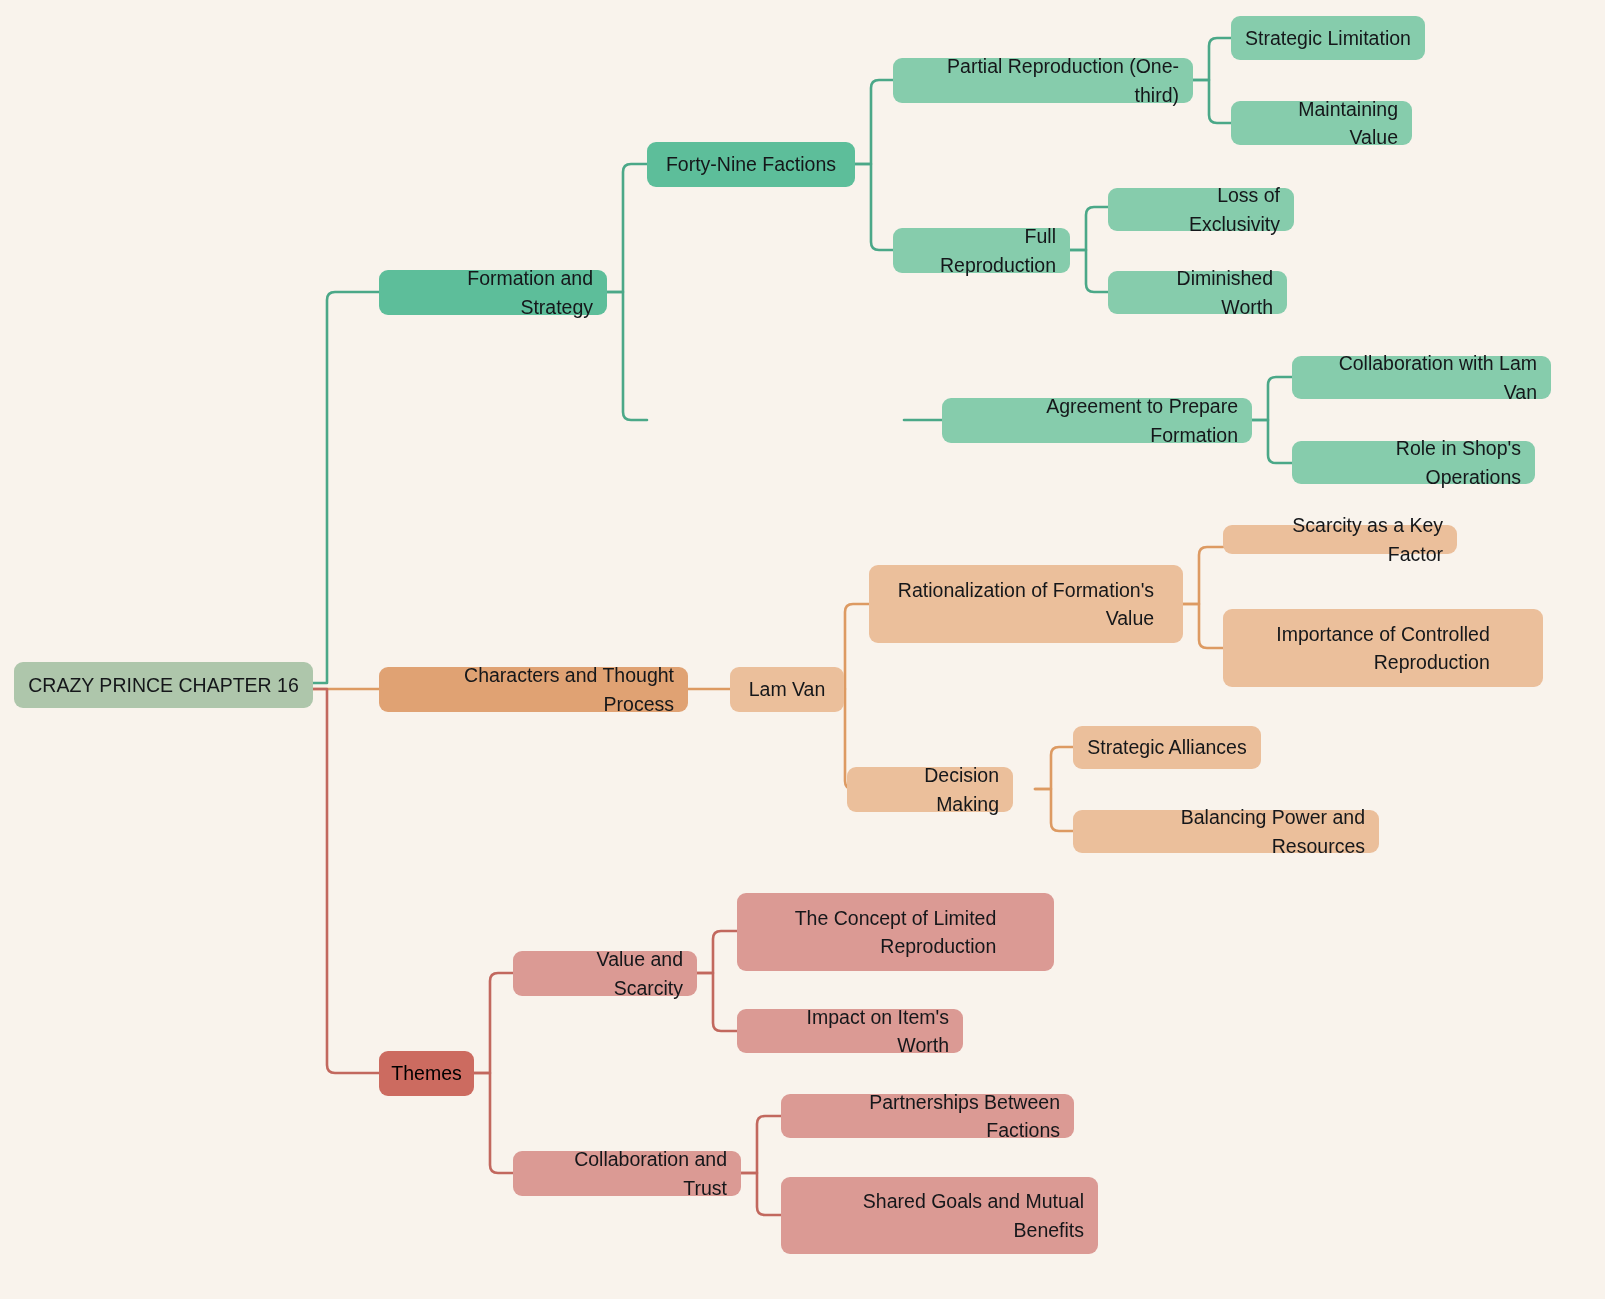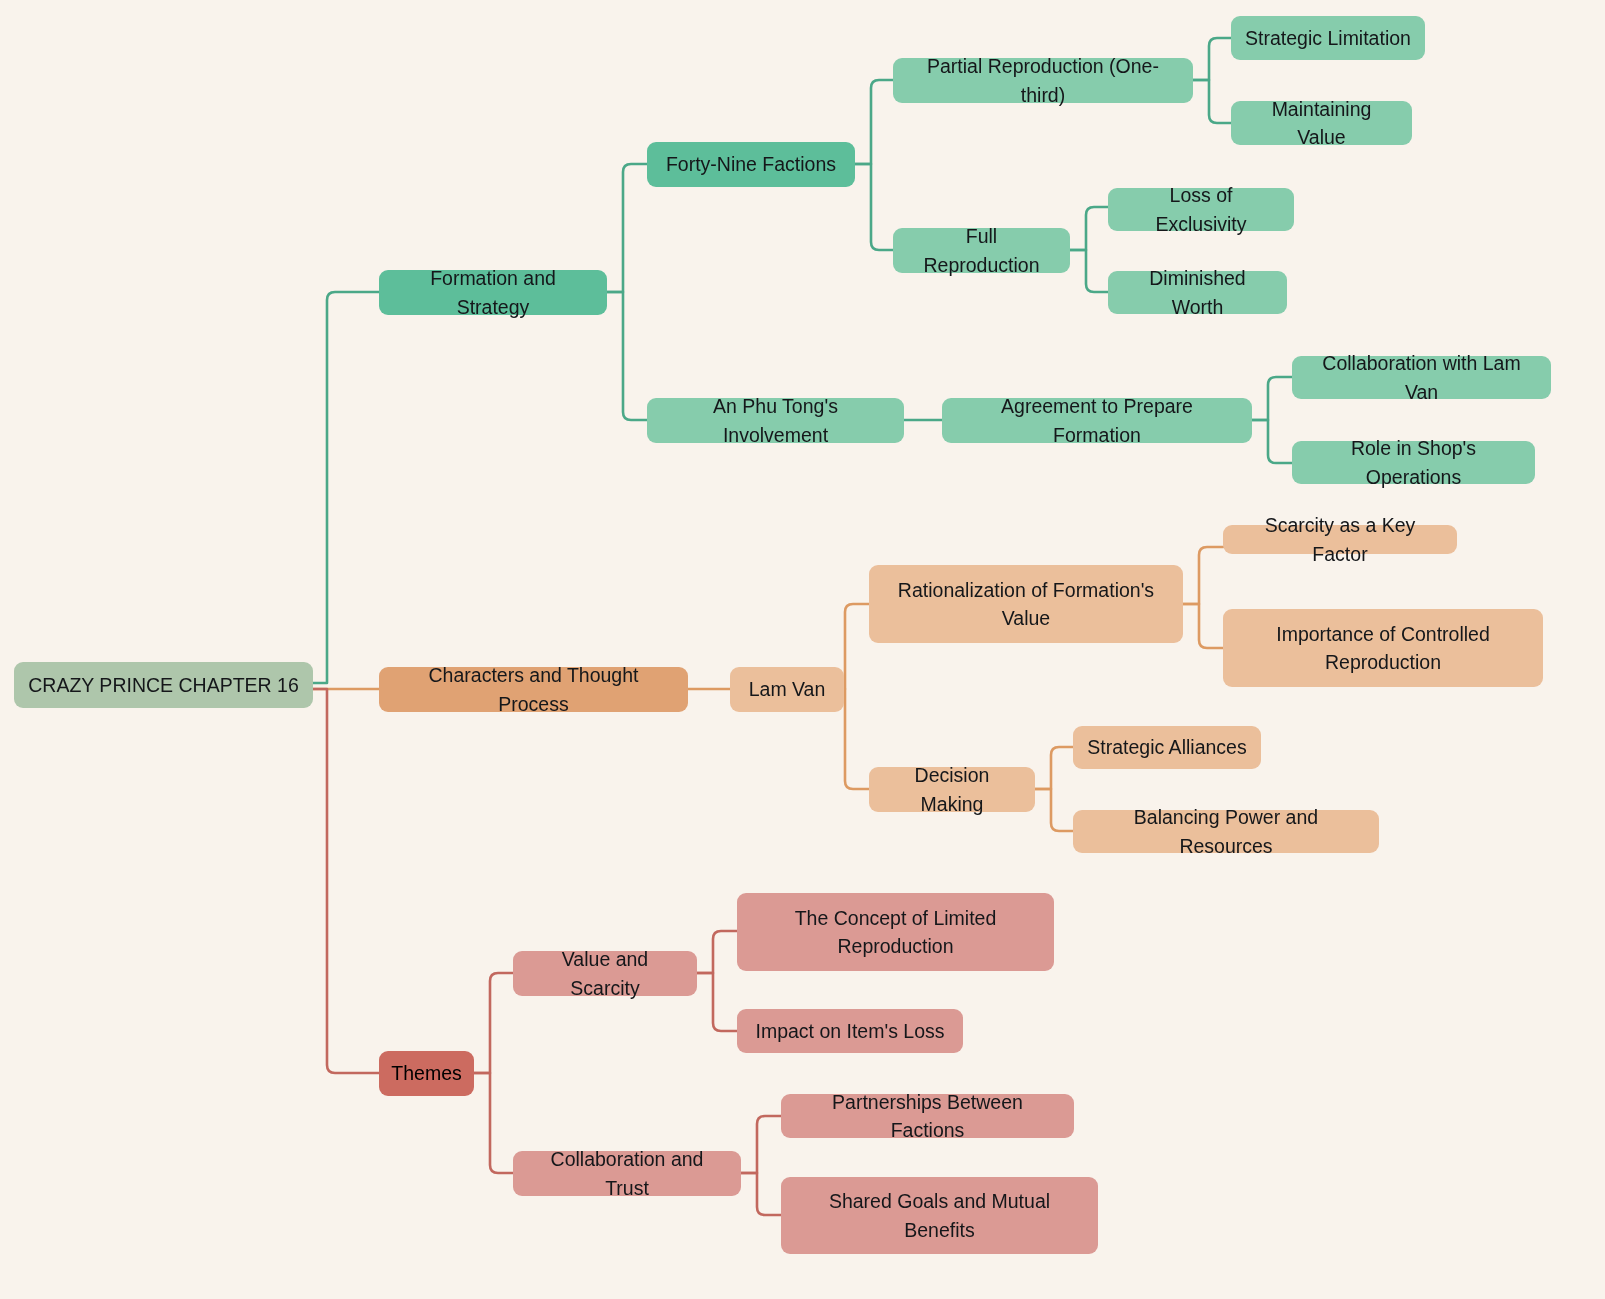--- a/index.html
+++ b/index.html
@@ -29,7 +29,7 @@
     display: flex;
     align-items: center;
     justify-content: center;
-    text-align: center;
+    text-align: right;
     border-radius: 9px;
     font-size: 19.5px;
     line-height: 1.45;

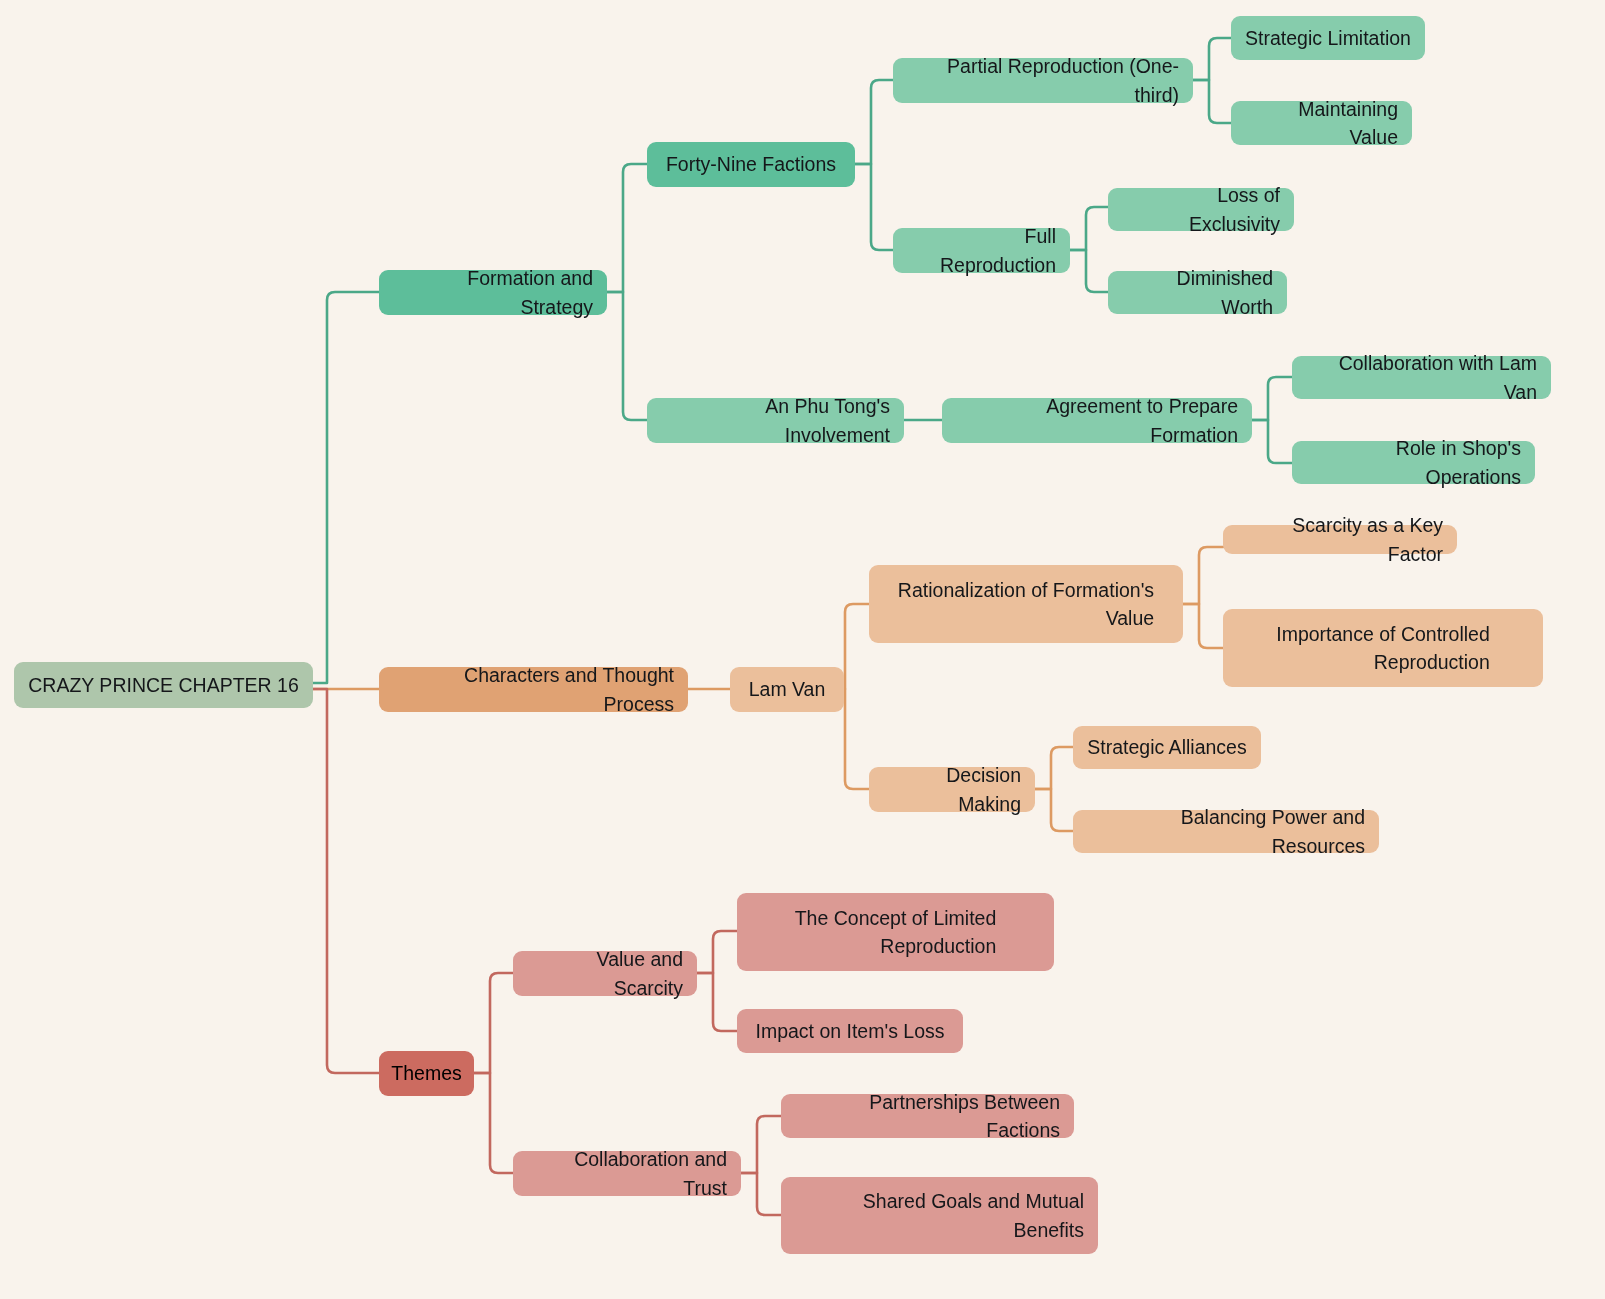--- a/index.html
+++ b/index.html
@@ -121,7 +121,6 @@
 
   <div class="node n-green2" style="left:1108px; top:271px; width:179px; height:43px;">Diminished Worth</div>
 
-  <div class="node n-green2" style="left:647px; top:398px; width:257px; height:45px;">An Phu Tong's Involvement</div>
 
   <div class="node n-green2" style="left:942px; top:398px; width:310px; height:45px;">Agreement to Prepare Formation</div>
 

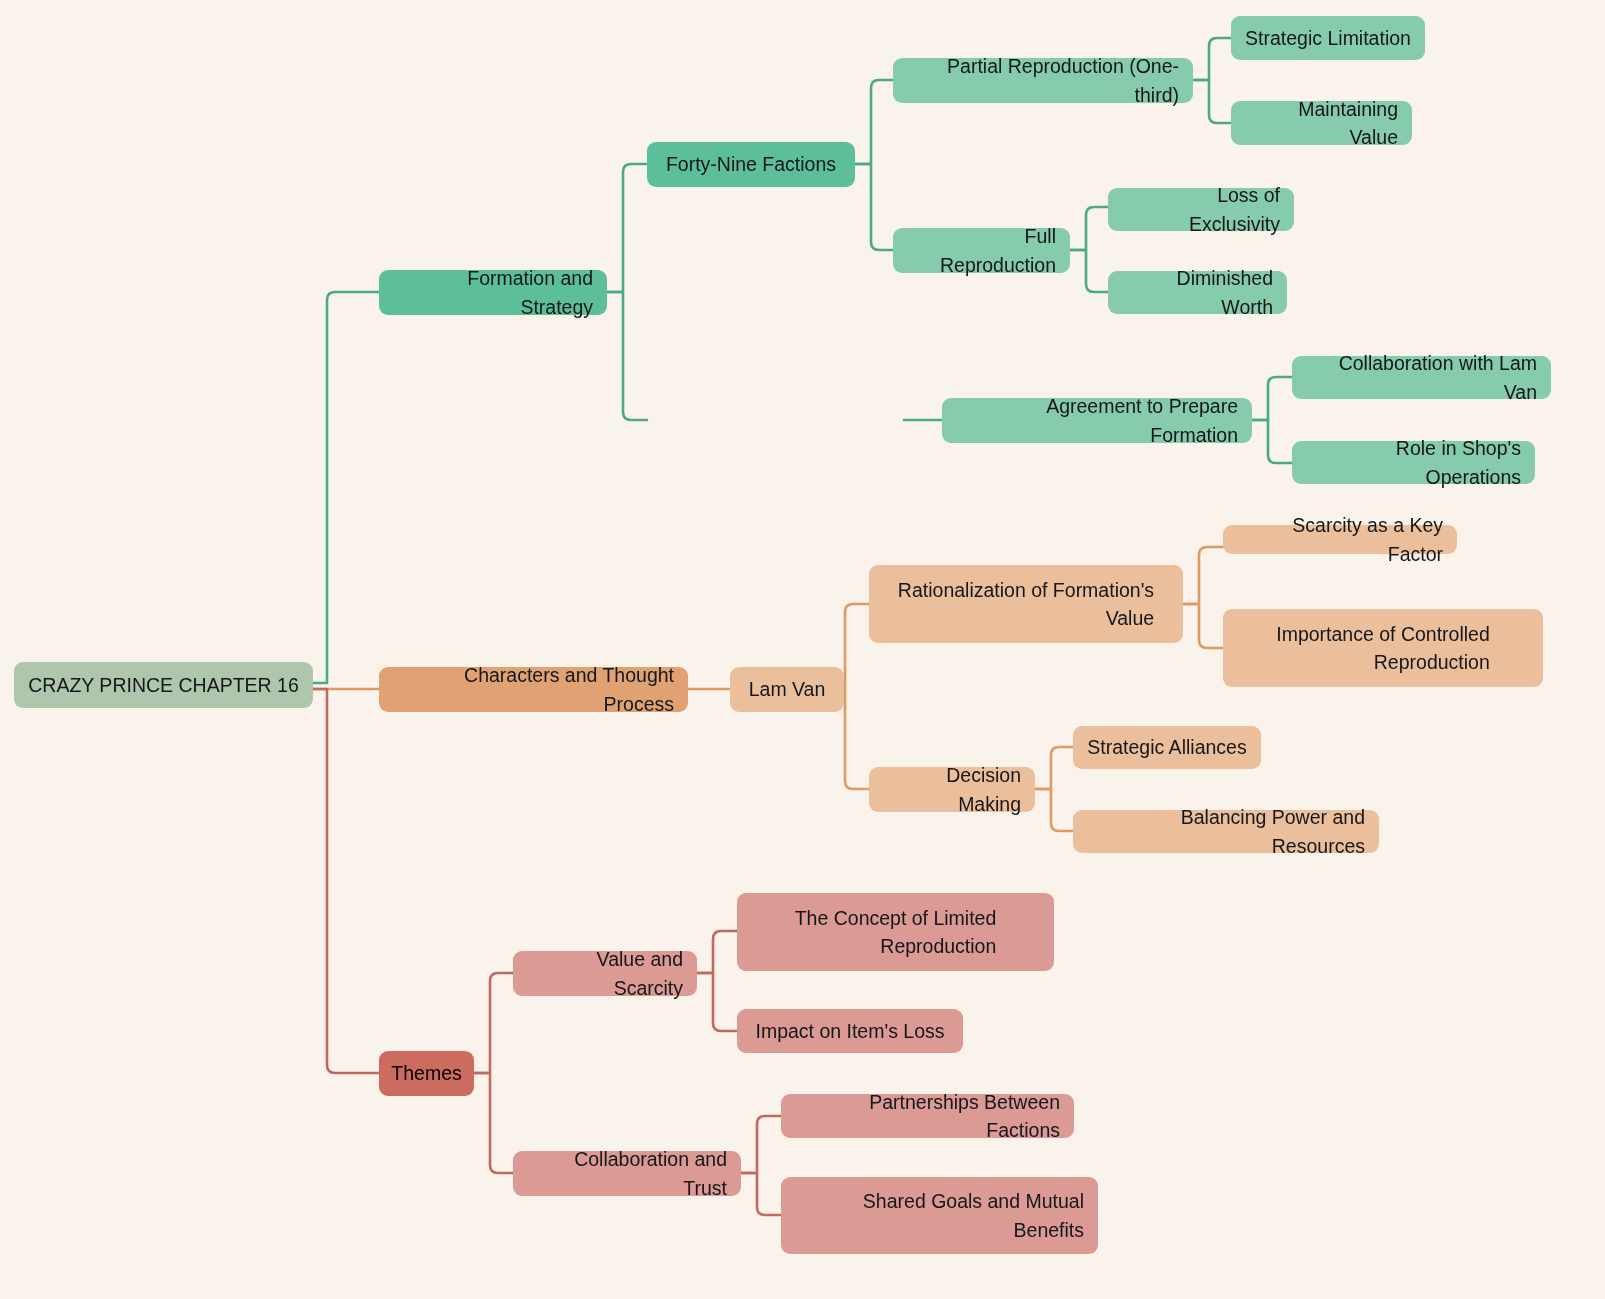--- a/index.html
+++ b/index.html
@@ -140,7 +140,7 @@
   <div class="node n-org2" style="left:1223px; top:609px; width:320px; height:78px;">Importance of Controlled
 Reproduction</div>
 
-  <div class="node n-org2" style="left:869px; top:767px; width:166px; height:45px;">Decision Making</div>
+  <div class="node n-org2" style="left:847px; top:767px; width:166px; height:45px;">Decision Making</div>
 
   <div class="node n-org2" style="left:1073px; top:726px; width:188px; height:43px;">Strategic Alliances</div>
 

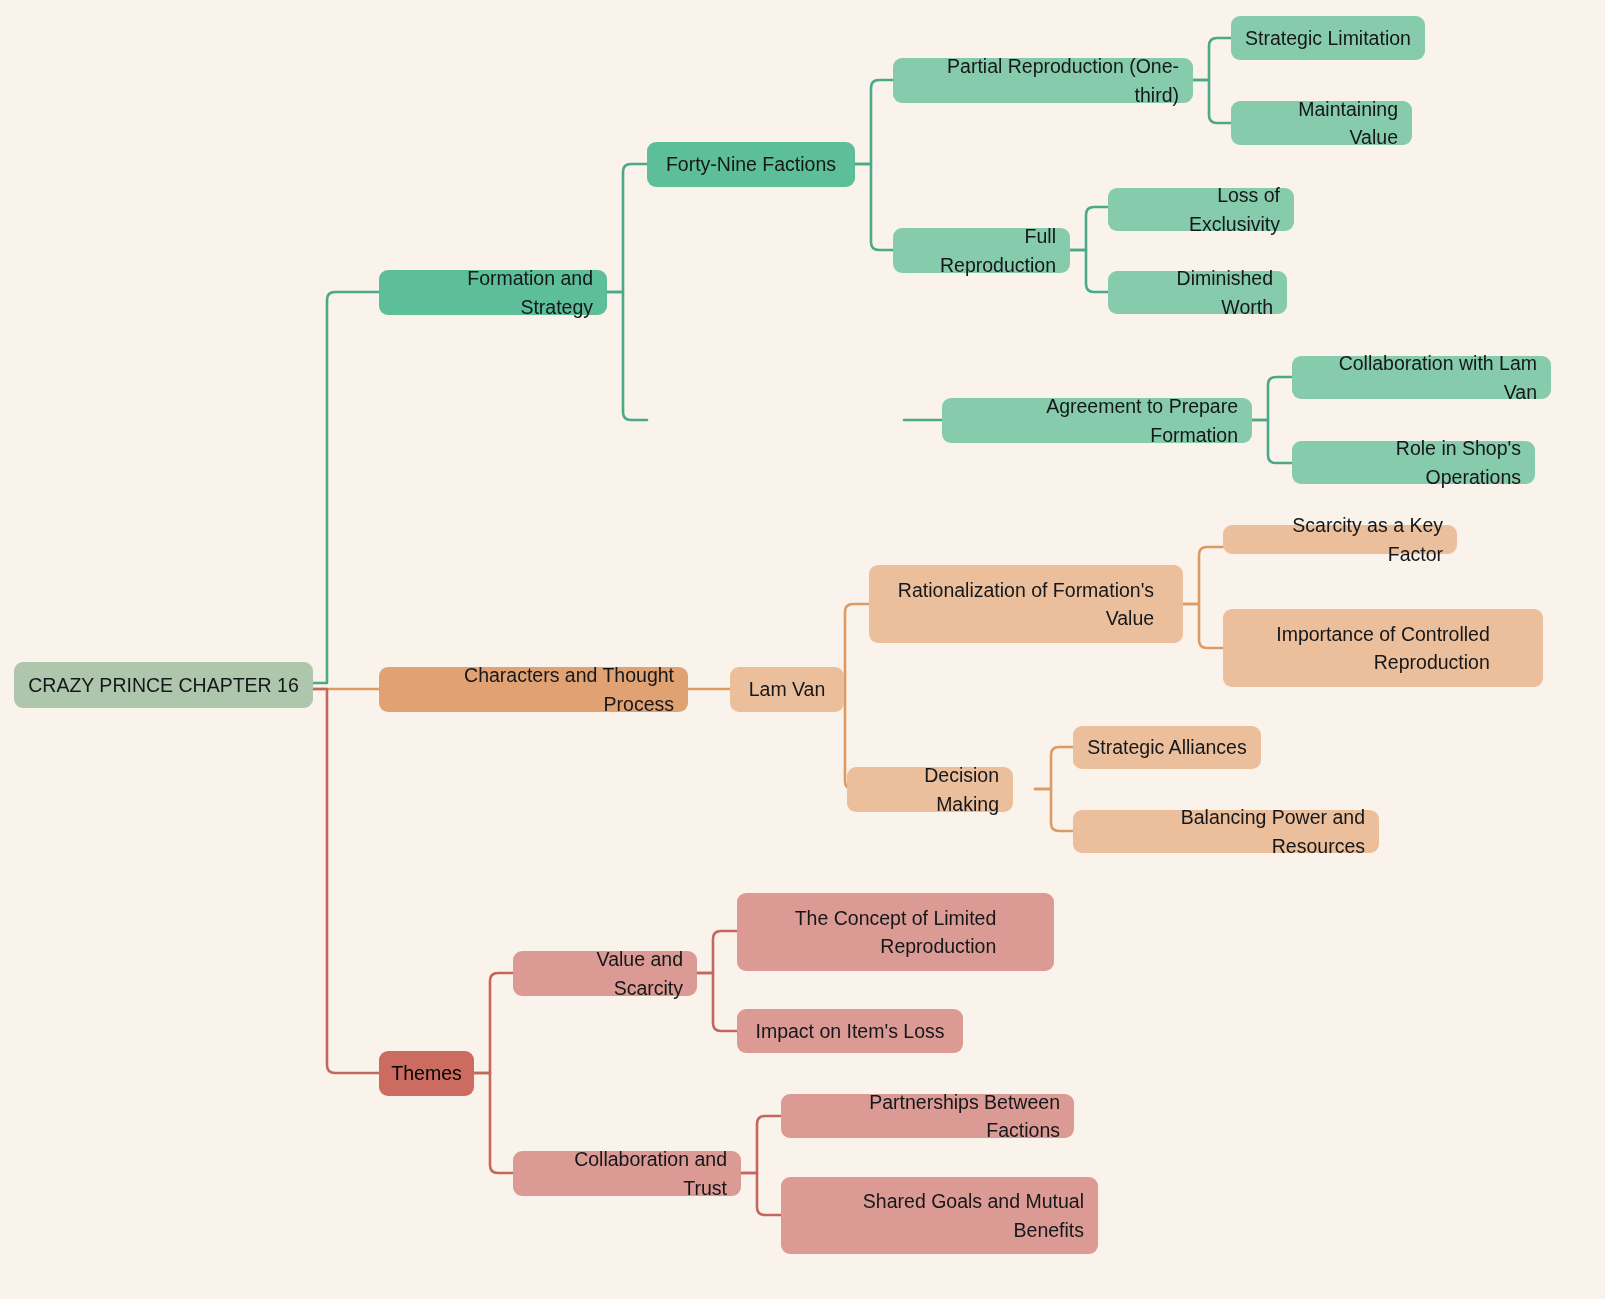--- a/index.html
+++ b/index.html
@@ -153,7 +153,7 @@
   <div class="node n-red2" style="left:737px; top:893px; width:317px; height:78px;">The Concept of Limited
 Reproduction</div>
 
-  <div class="node n-red2" style="left:737px; top:1009px; width:226px; height:44px;">Impact on Item's Loss</div>
+  <div class="node n-red2" style="left:737px; top:1009px; width:226px; height:44px;">Impact on Item's Worth</div>
 
   <div class="node n-red2" style="left:513px; top:1151px; width:228px; height:45px;">Collaboration and Trust</div>
 

